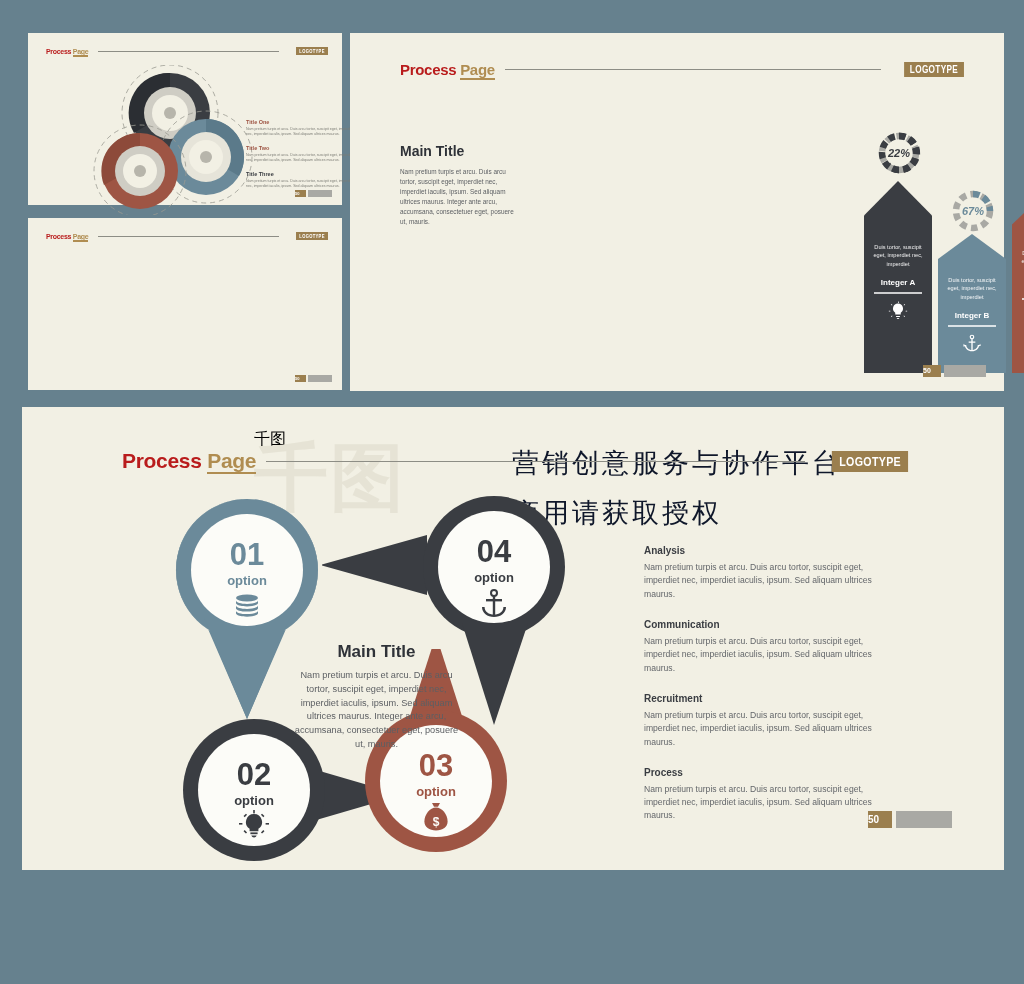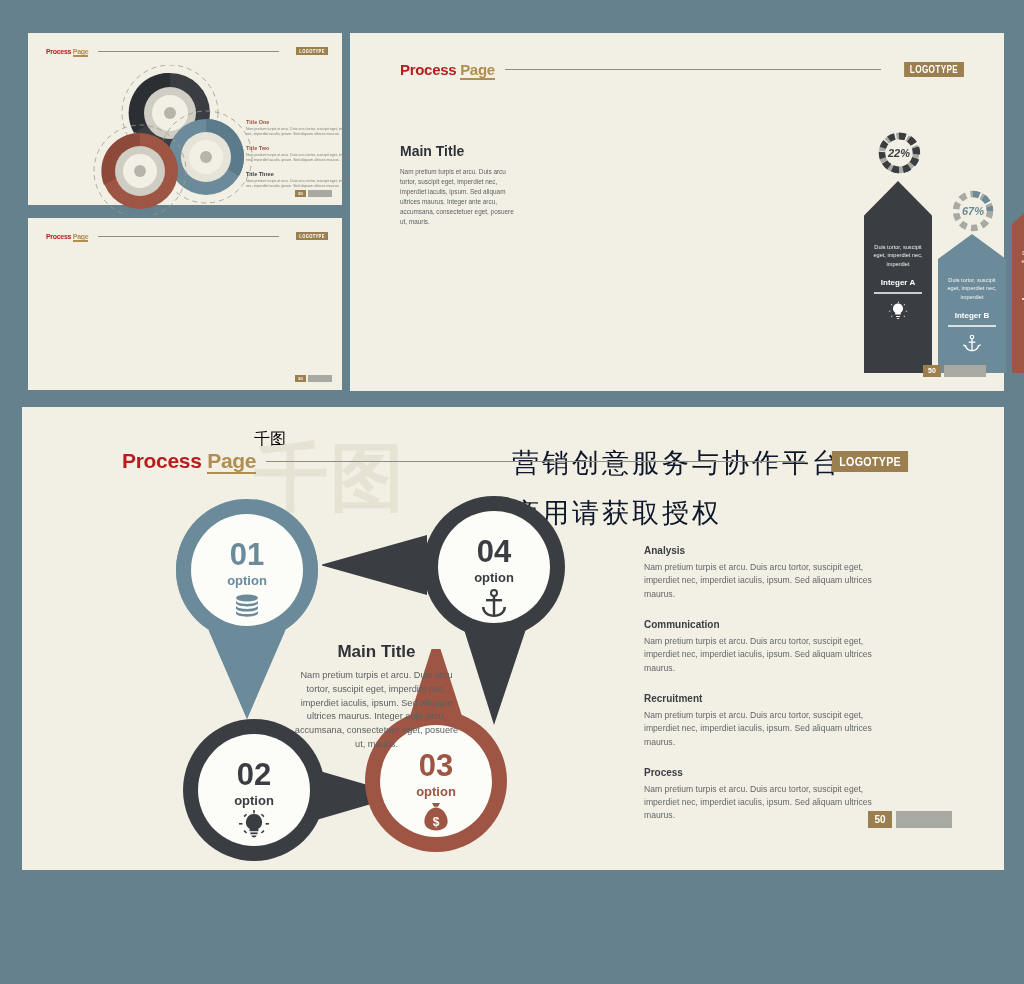--- a/index.html
+++ b/index.html
@@ -24,7 +24,7 @@
     transform: scaleX(.82); transform-origin: right center;
   }
   .footer { position: absolute; display: flex; align-items: center; }
-  .pg-num { background: #9b7f4e; color: #fff; font-weight: bold; text-align: center; }
+  .pg-num { background: #9b7f4e; color: #fff; font-weight: bold; }
   .pg-bar { background: #a9a9a4; }
 
   

